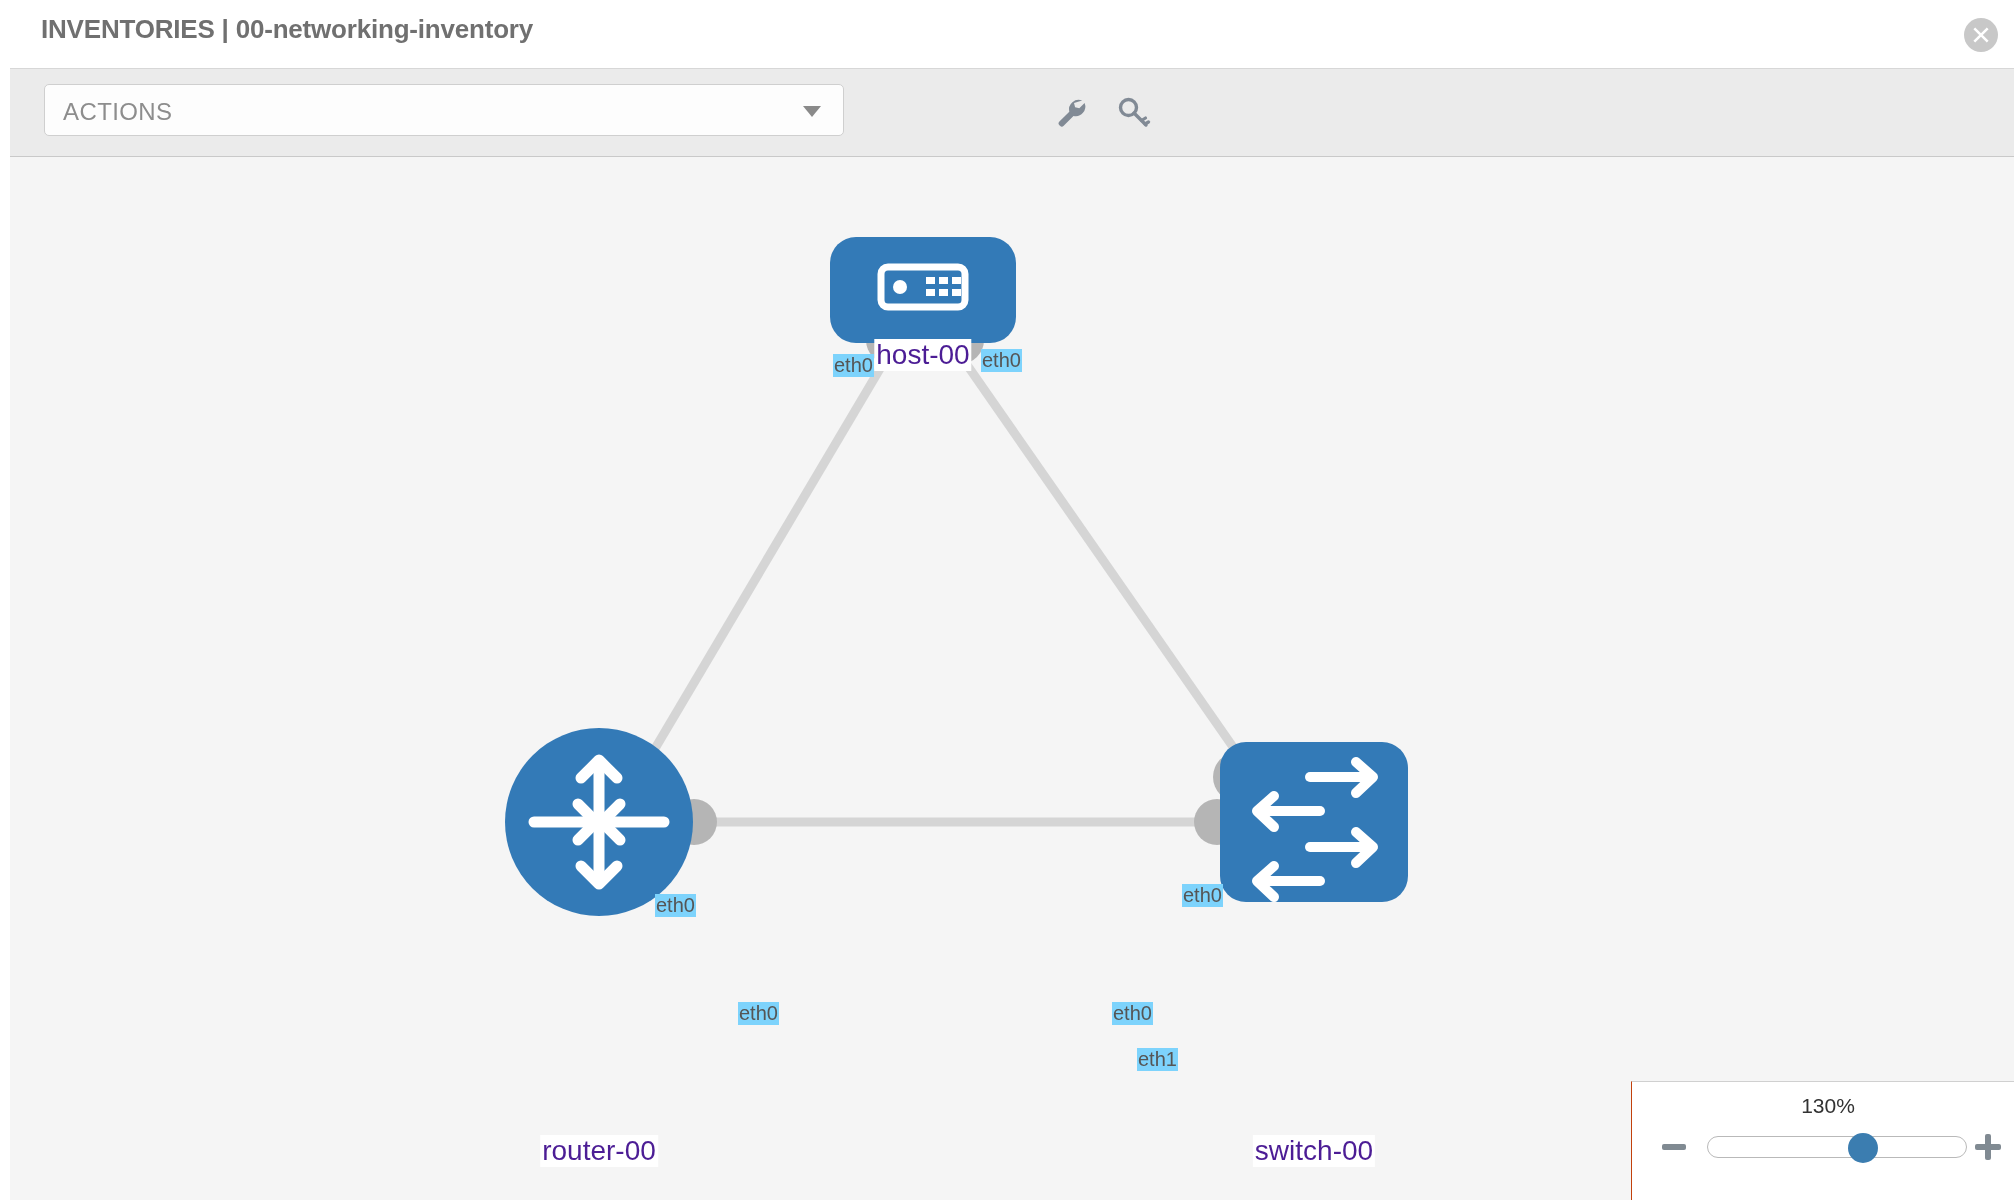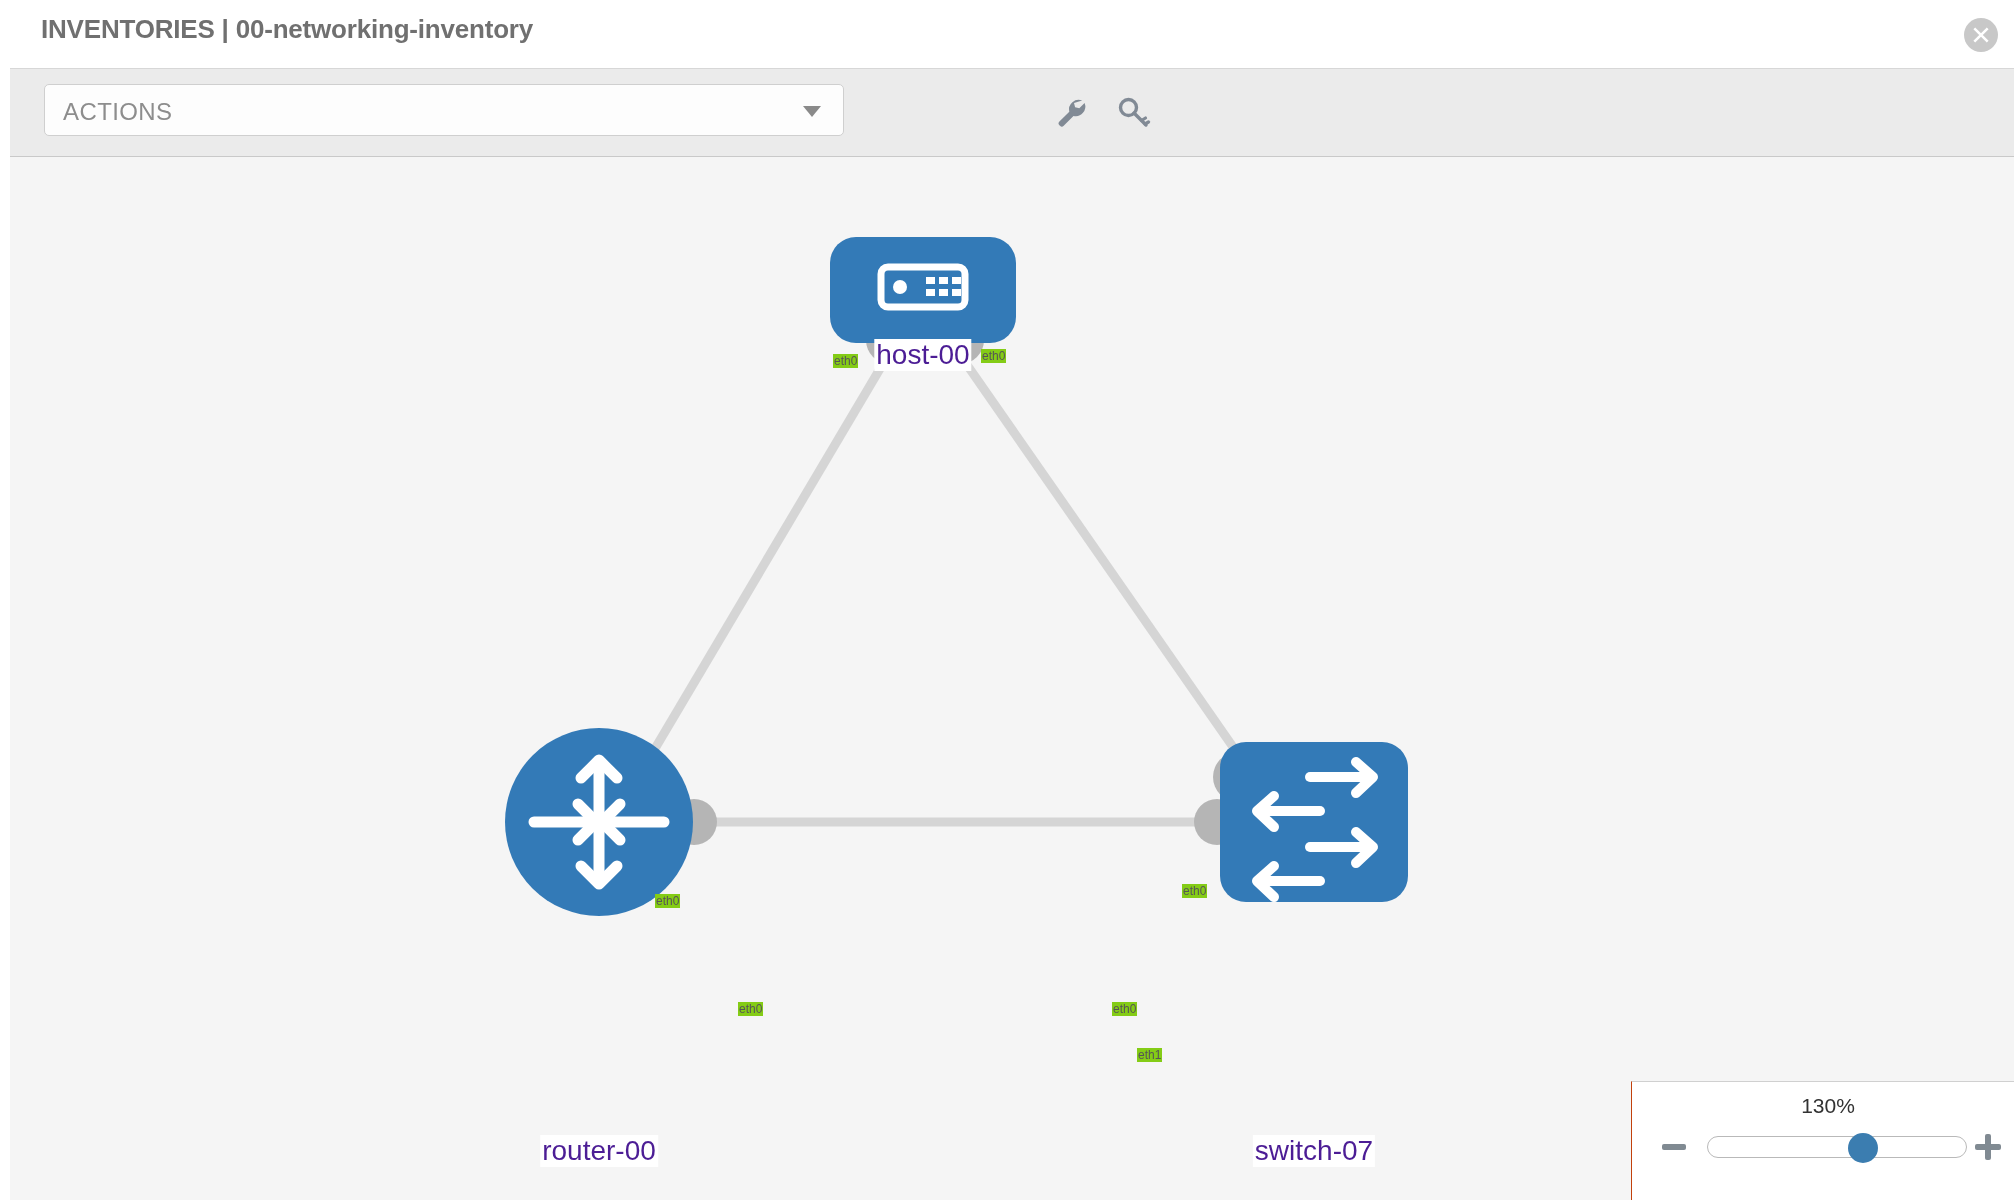--- a/index.html
+++ b/index.html
@@ -100,8 +100,8 @@
   }
   .port-label {
     position: absolute;
-    font-size: 12px; color: #555555;
-    background: #84cc16;
+    font-size: 20px; color: #555555;
+    background: #7dd3fc;
     white-space: nowrap;
     padding: 0 1px;
   }

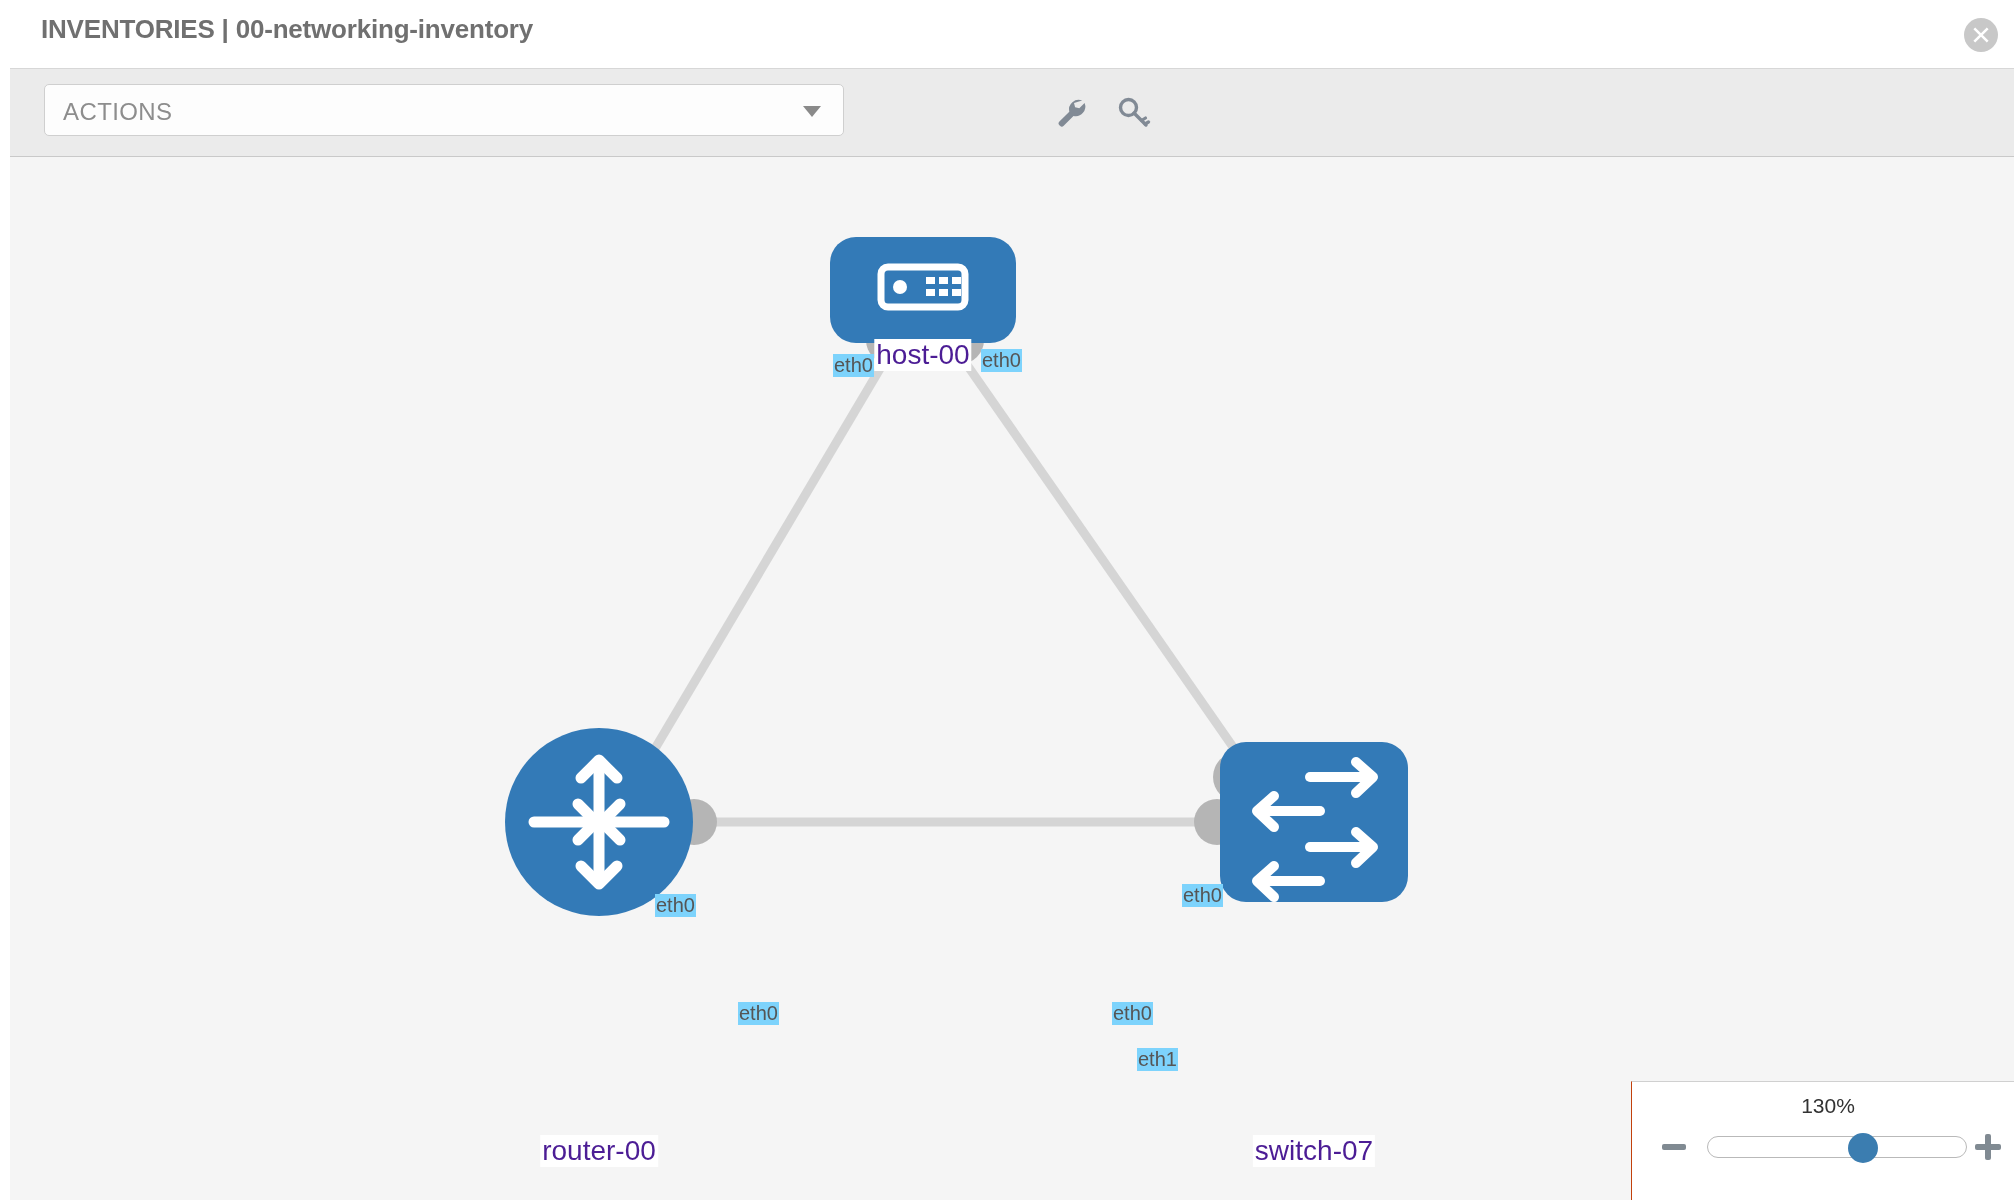--- a/index.html
+++ b/index.html
@@ -259,7 +259,7 @@
 
     <div class="node-label" style="left:913px; top:182px;">host-00</div>
     <div class="node-label" style="left:589px; top:978px;">router-00</div>
-    <div class="node-label" style="left:1304px; top:978px;">switch-07</div>
+    <div class="node-label" style="left:1304px; top:978px;">switch-00</div>
 
     <div class="port-label" style="left:823px; top:197px;">eth0</div>
     <div class="port-label" style="left:971px; top:192px;">eth0</div>

